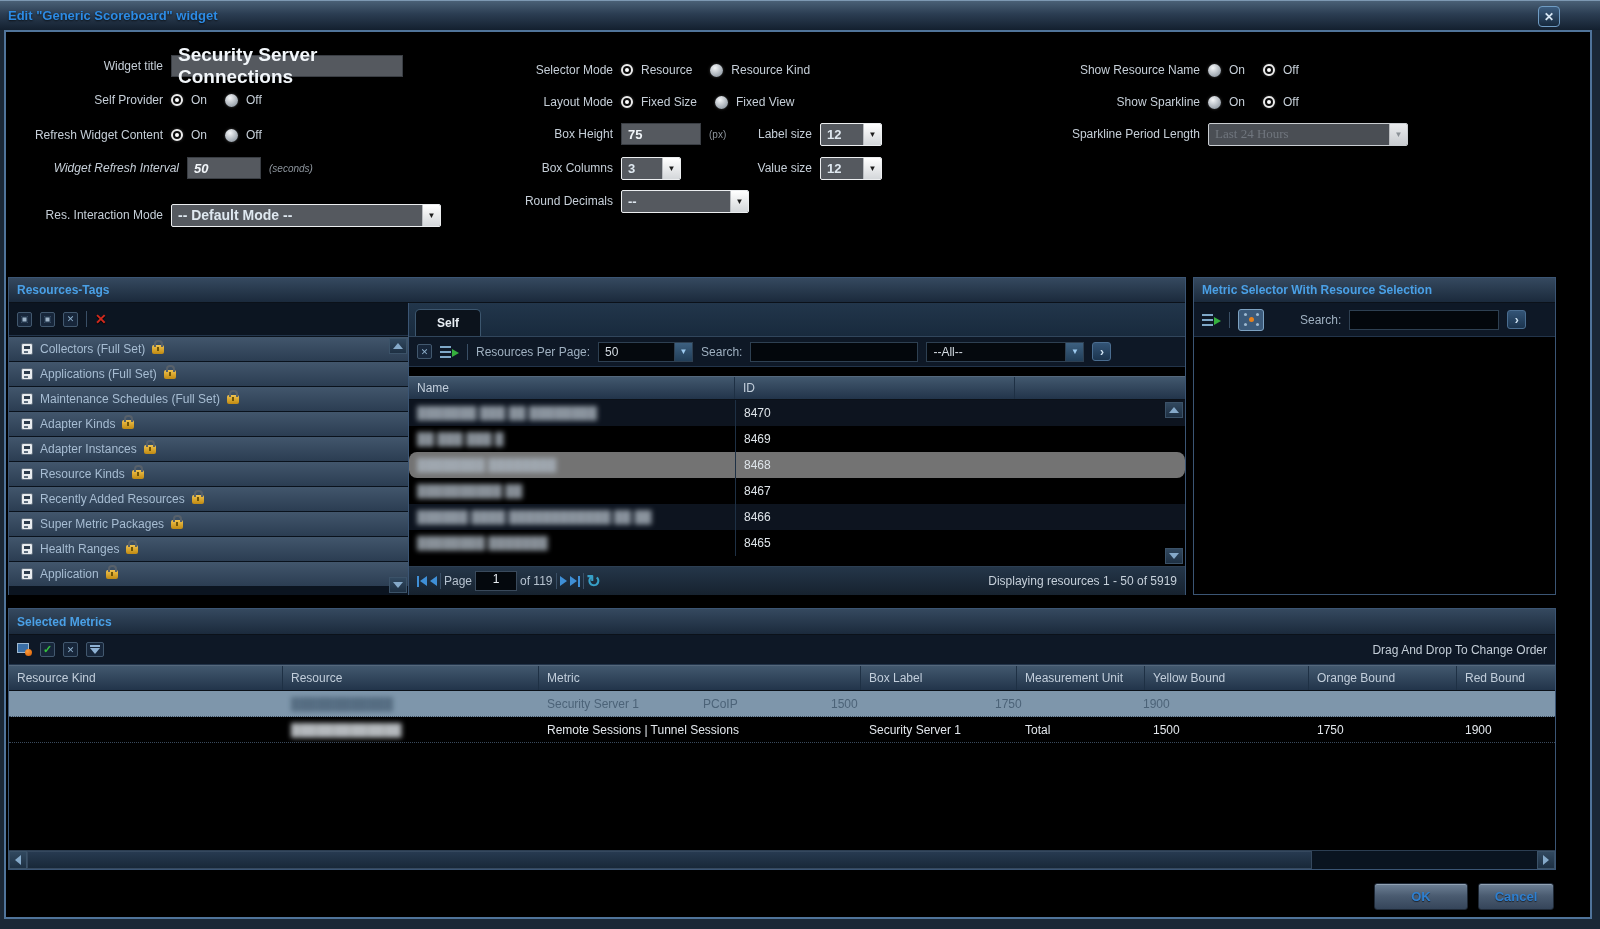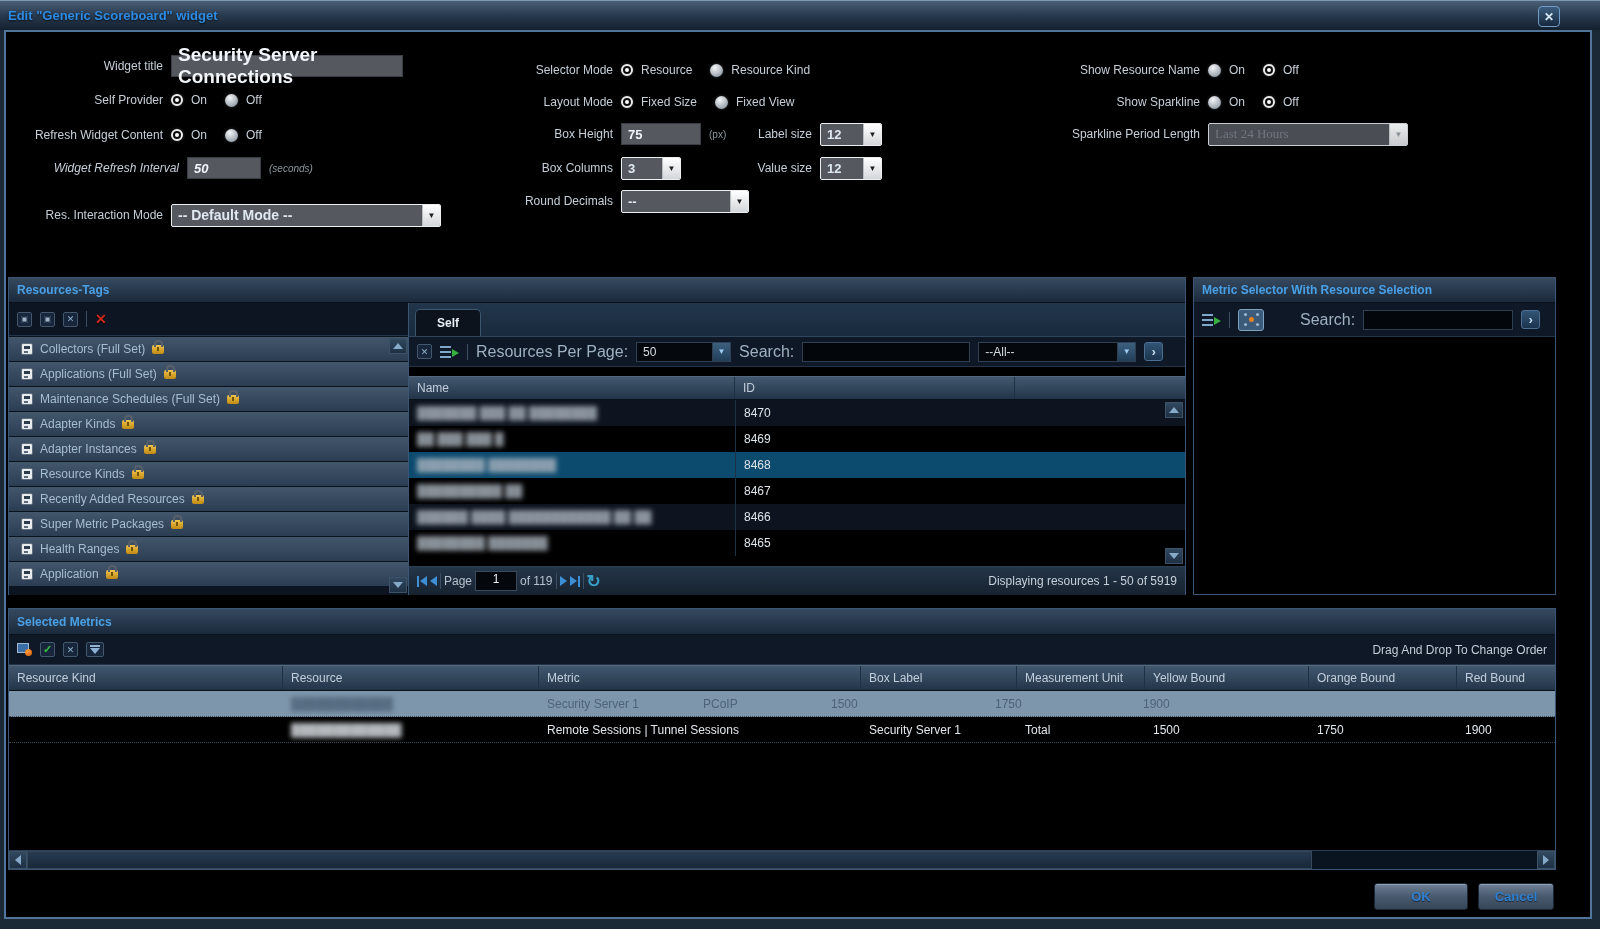--- a/index.html
+++ b/index.html
@@ -166,7 +166,7 @@
     color:#2e7fd0;font-size:13px;font-weight:bold;display:flex;align-items:center;justify-content:center;
     text-shadow:0 1px 1px rgba(0,0,0,.55);box-sizing:border-box;cursor:pointer;}
   .hint{margin-left:auto;color:#c3cdd7;font-size:12px;}
-  .searchlabel{color:#9fb0c0;font-size:16px;}
+  .searchlabel{color:#9fb0c0;font-size:12px;}
 </style>
 </head>
 <body>

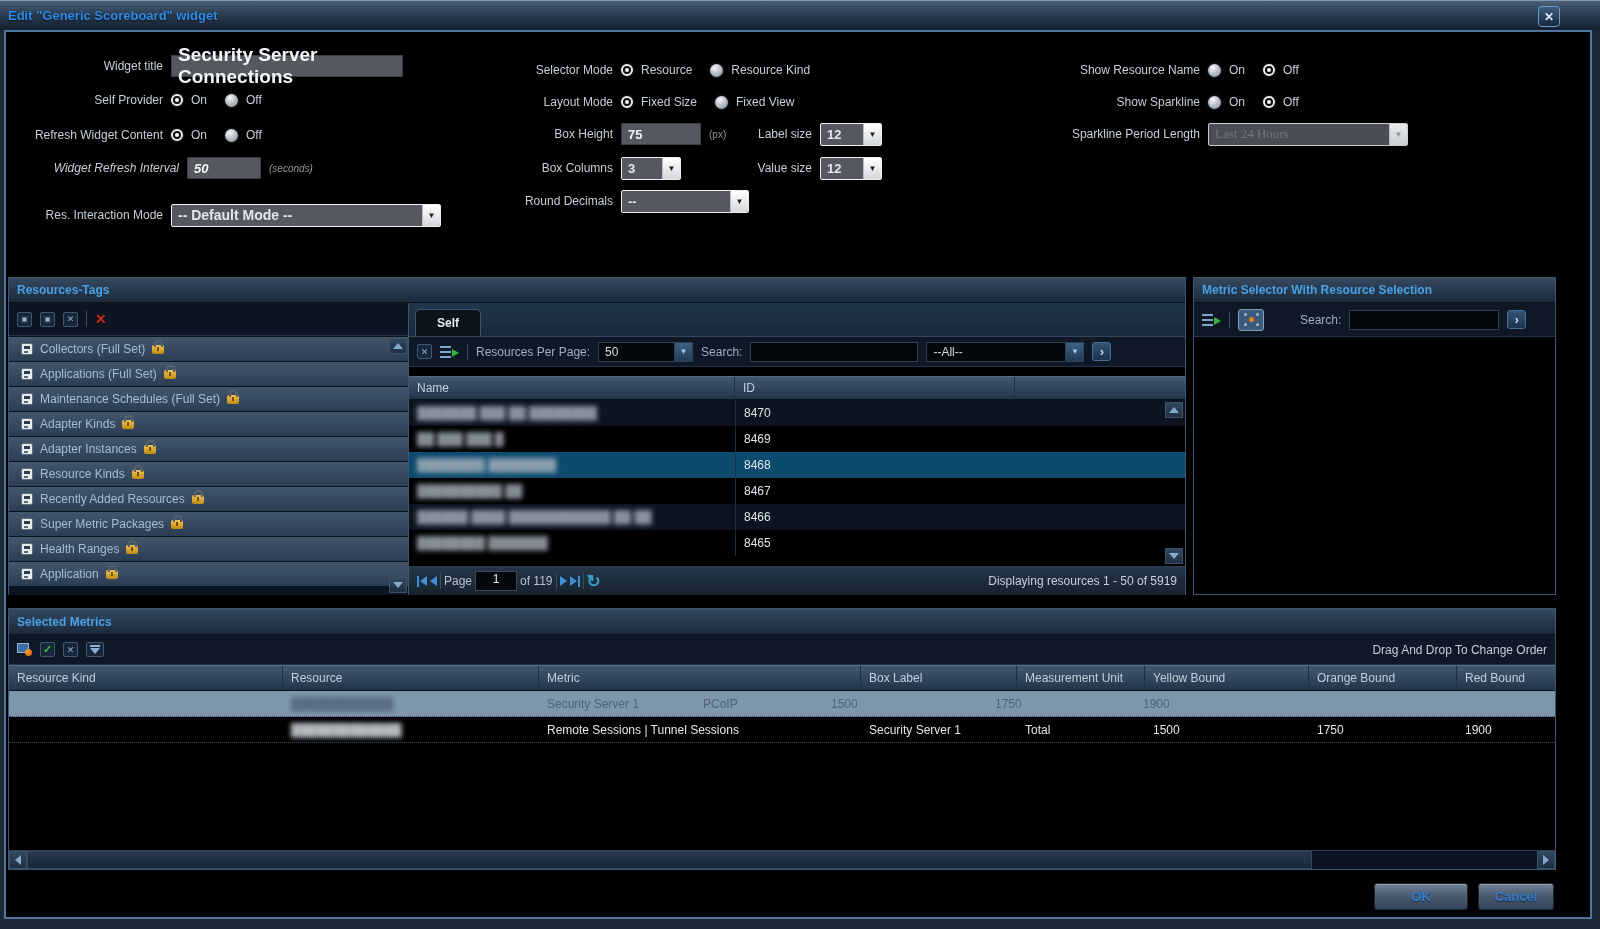--- a/index.html
+++ b/index.html
@@ -394,7 +394,7 @@
           <span class="cell blur" style="width:326px;color:#aab4be;">██ ███ ███ █</span>
           <span class="cell" style="width:280px;color:#dfe5ea;border-left:1px solid #1e3044;">8469</span>
         </div>
-        <div class="lrow" style="background:#0c4a6e;">
+        <div class="lrow" style="background:#737373;border-radius:8px;">
           <span class="cell blur" style="width:326px;color:#aab4be;">████████ ████████</span>
           <span class="cell" style="width:280px;color:#dfe5ea;border-left:1px solid #1e3044;">8468</span>
         </div>

